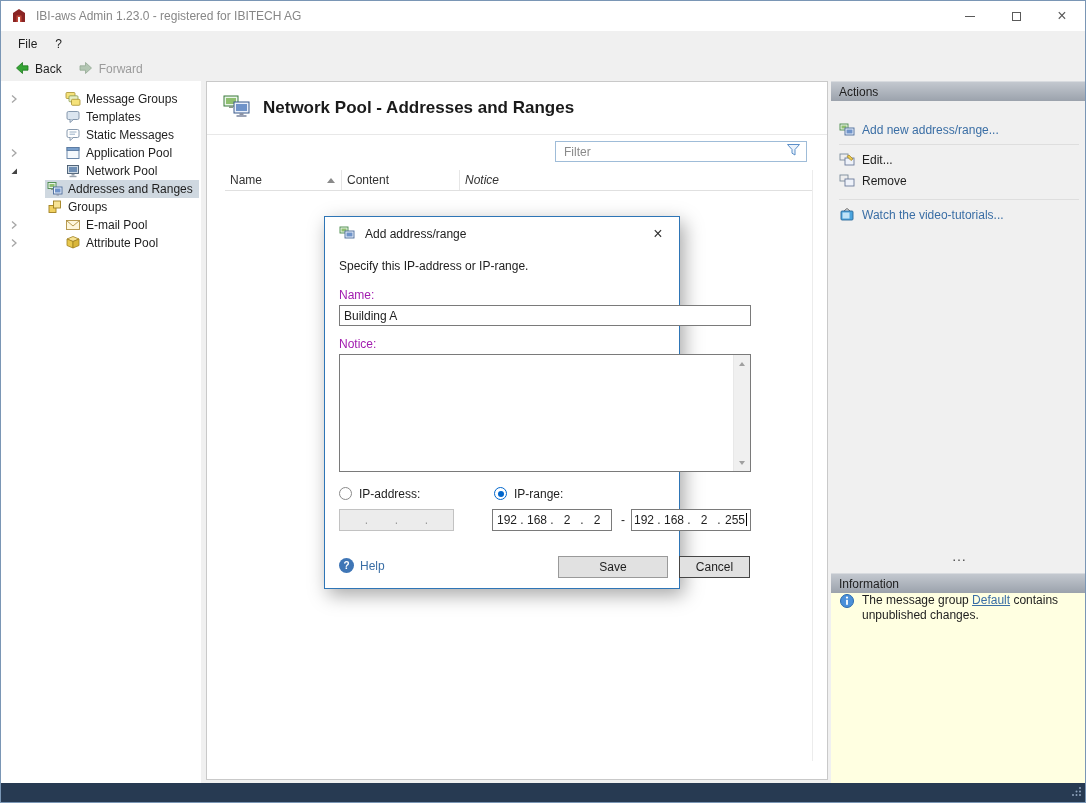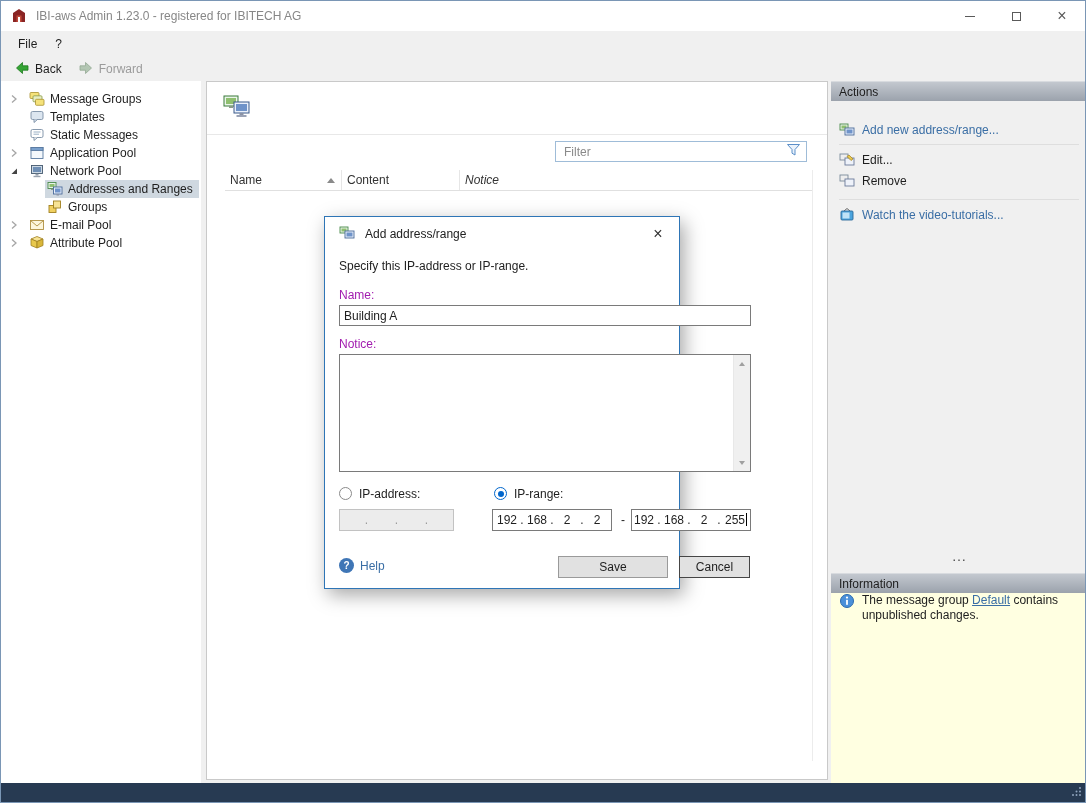--- a/index.html
+++ b/index.html
@@ -36,7 +36,7 @@
   
   .nav-panel { position:absolute; left:0; top:0; width:200px; height:100%; background:#fff; }
   .tree { padding-top:9px; }
-  .tree-item { height:18px; display:flex; align-items:center; }
+  .tree-item { height:18px; display:flex; align-items:center;gap:36px; }
   .tree-item.lvl0 { padding-left:8px; }
   .tree-item.lvl1 { padding-left:44px; }
   .chev { width:18px; display:flex; align-items:center; justify-content:flex-start; flex:none; }

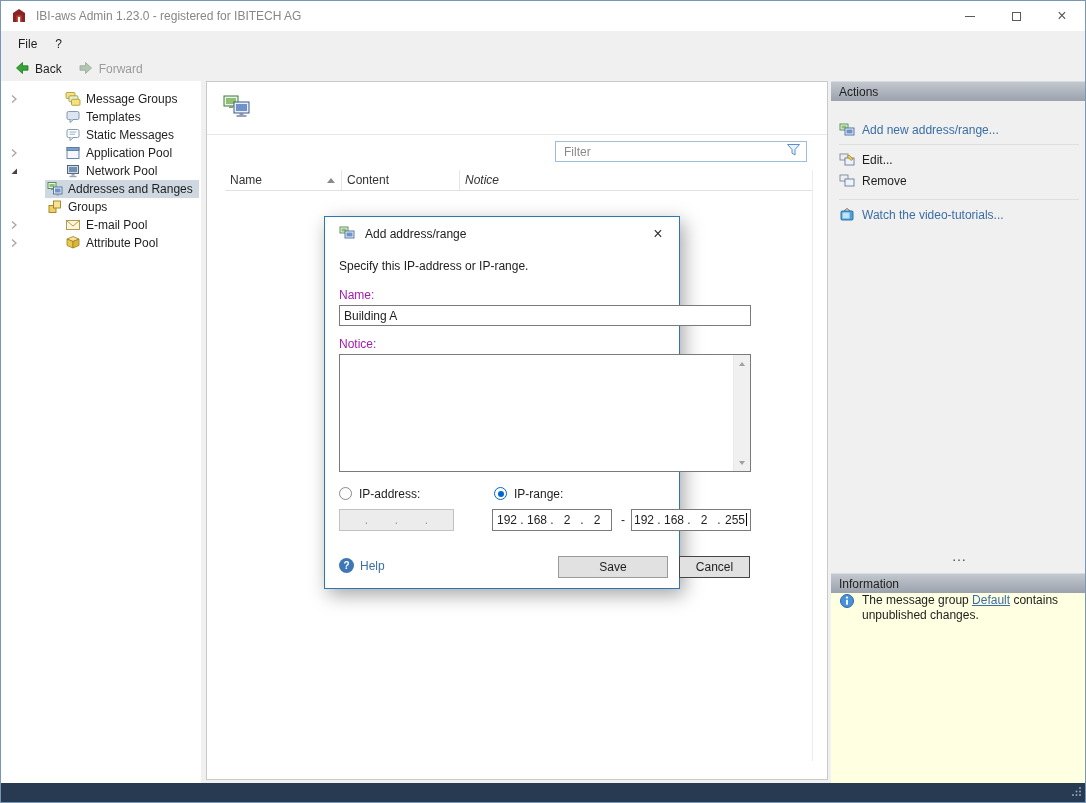--- a/index.html
+++ b/index.html
@@ -321,6 +321,7 @@
               <rect x="13.5" y="21" width="10" height="2" fill="#9aa2b5"></rect>
             </svg>
         </span>
+        <span class="page-title">Network Pool - Addresses and Ranges</span>
       </div>
 
       <div class="filter-box">

